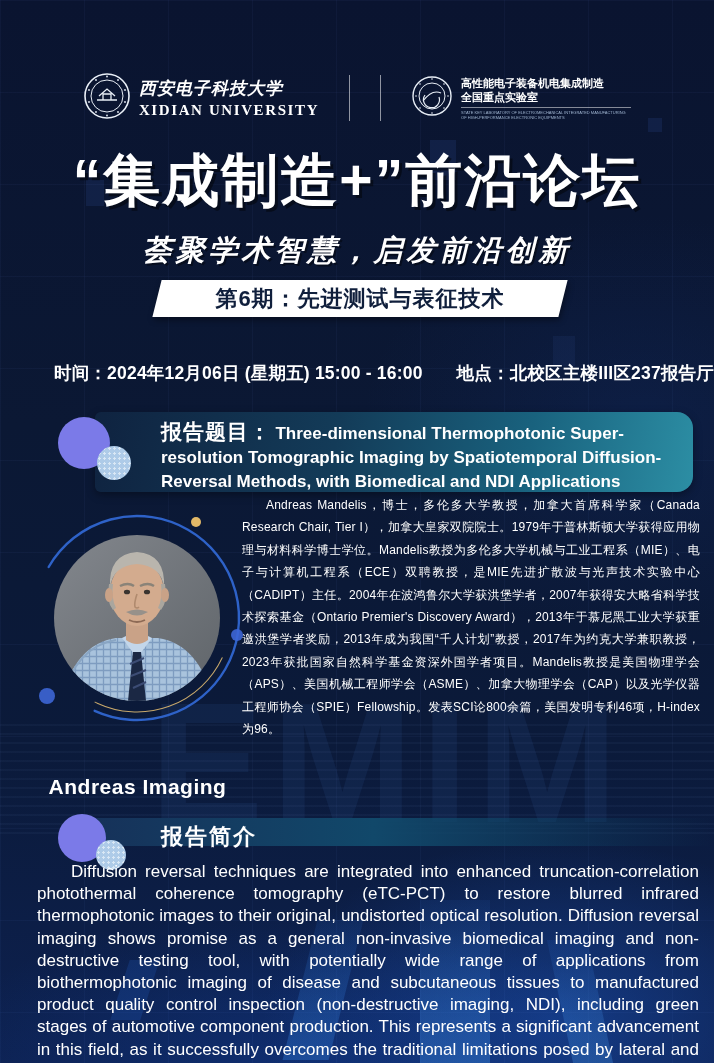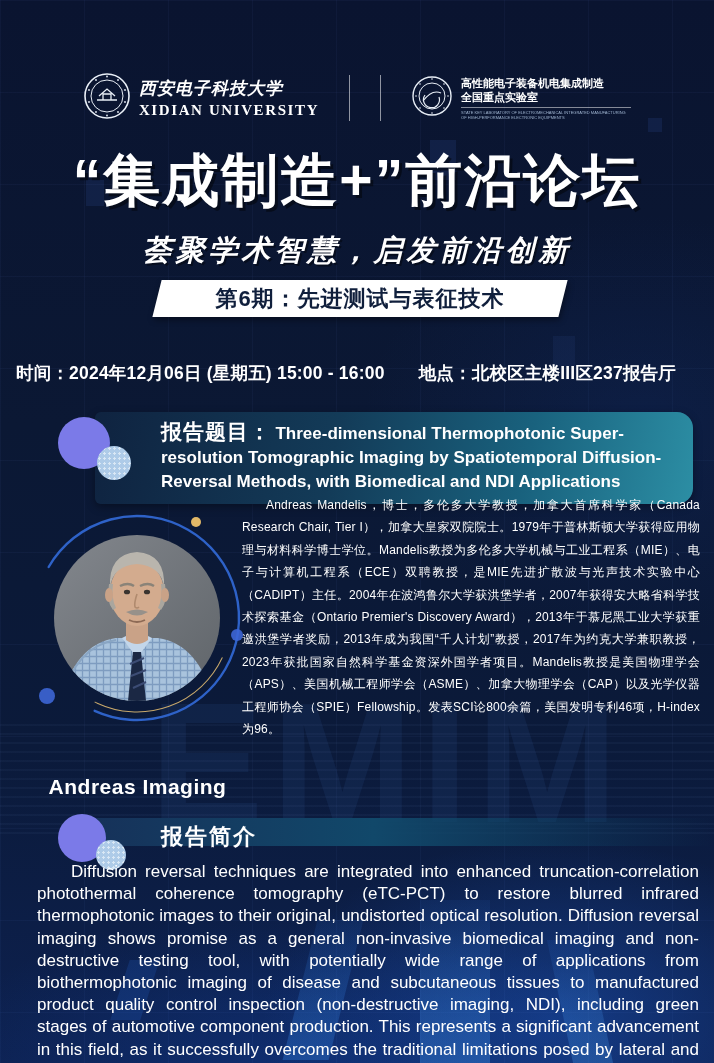--- a/index.html
+++ b/index.html
@@ -79,8 +79,8 @@
   }
 
   .schedule {
-    position:absolute; top:361px; left:16px; right:0;
-    text-align:left; font-size:17.5px; font-weight:bold; letter-spacing:.2px;
+    position:absolute; top:361px; left:0; right:0;
+    text-align:right; font-size:17.5px; font-weight:bold; letter-spacing:.2px;
   }
   .schedule .gap { display:inline-block; width:34px; }
 

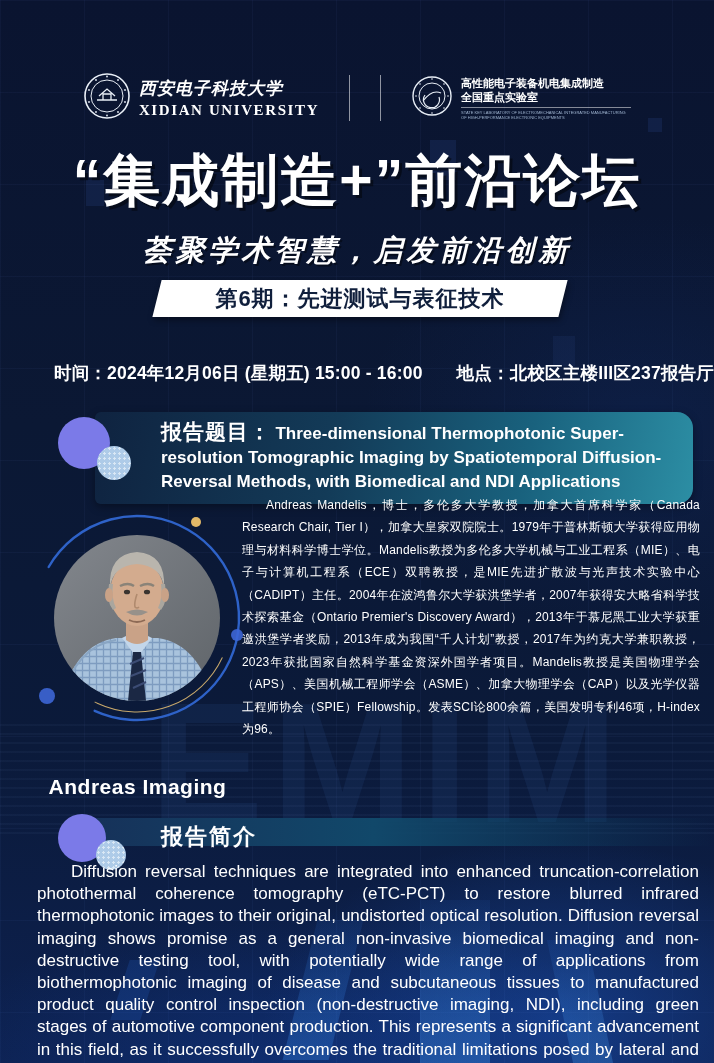--- a/index.html
+++ b/index.html
@@ -86,7 +86,7 @@
 
   
   .talk-banner {
-    position:absolute; top:412px; left:95px; right:21px; height:92px;
+    position:absolute; top:412px; left:95px; right:21px; height:80px;
     border-radius:6px 16px 16px 6px;
     background:linear-gradient(100deg, #0f2340 0%, #133b58 40%, #19627e 72%, #2c8ea4 100%);
     box-shadow:0 3px 8px rgba(0,0,0,.35);

